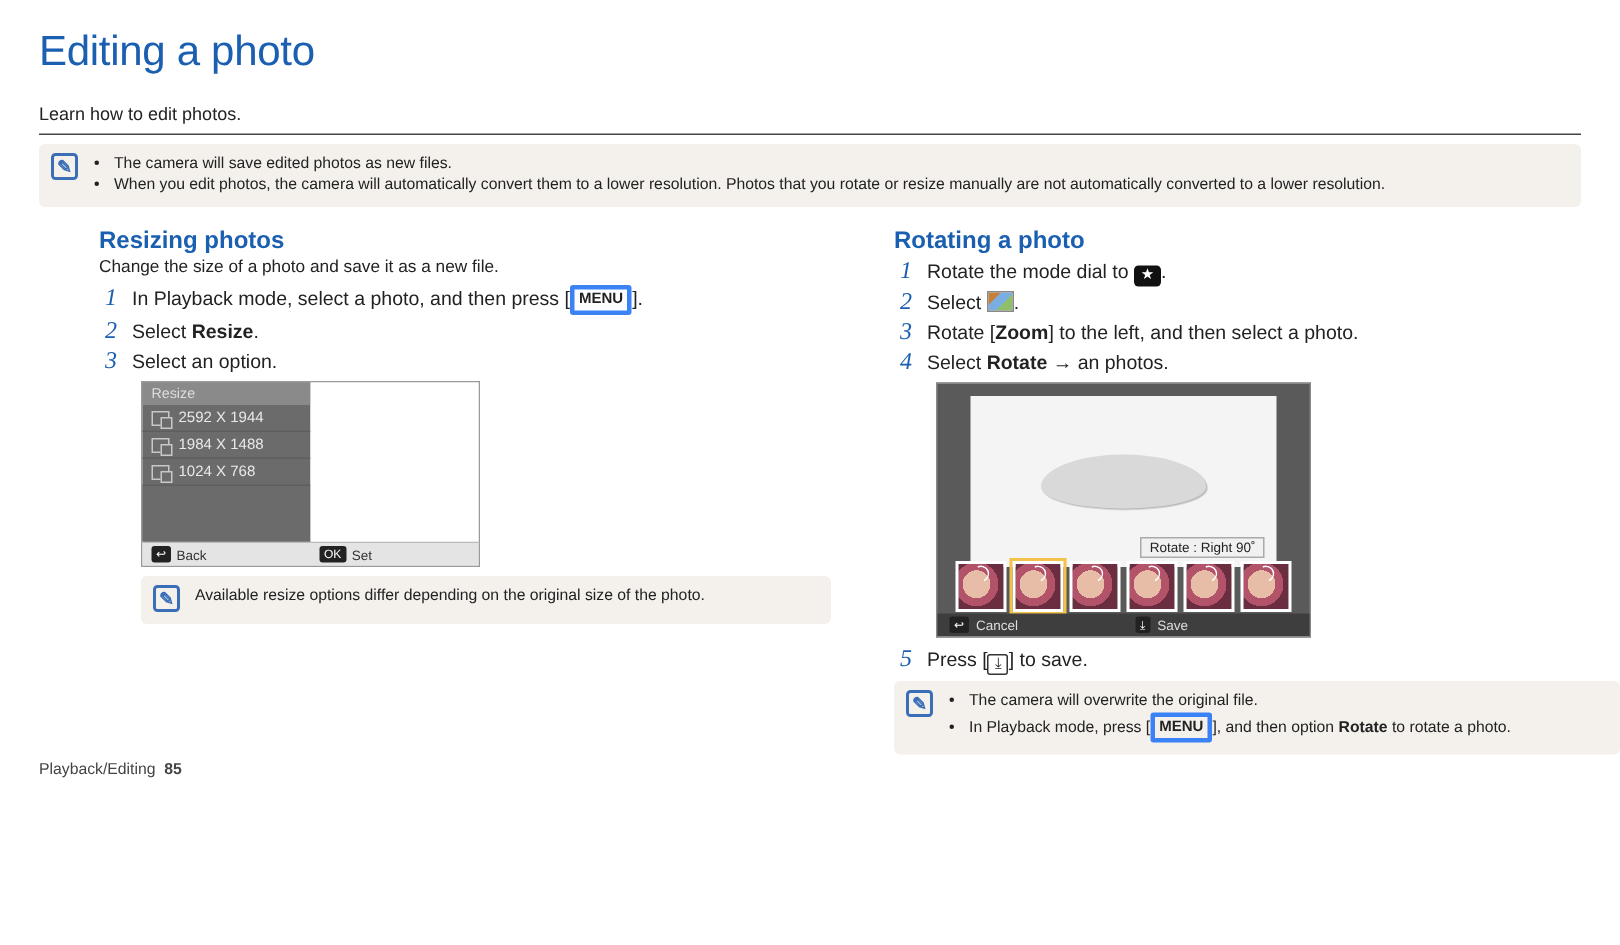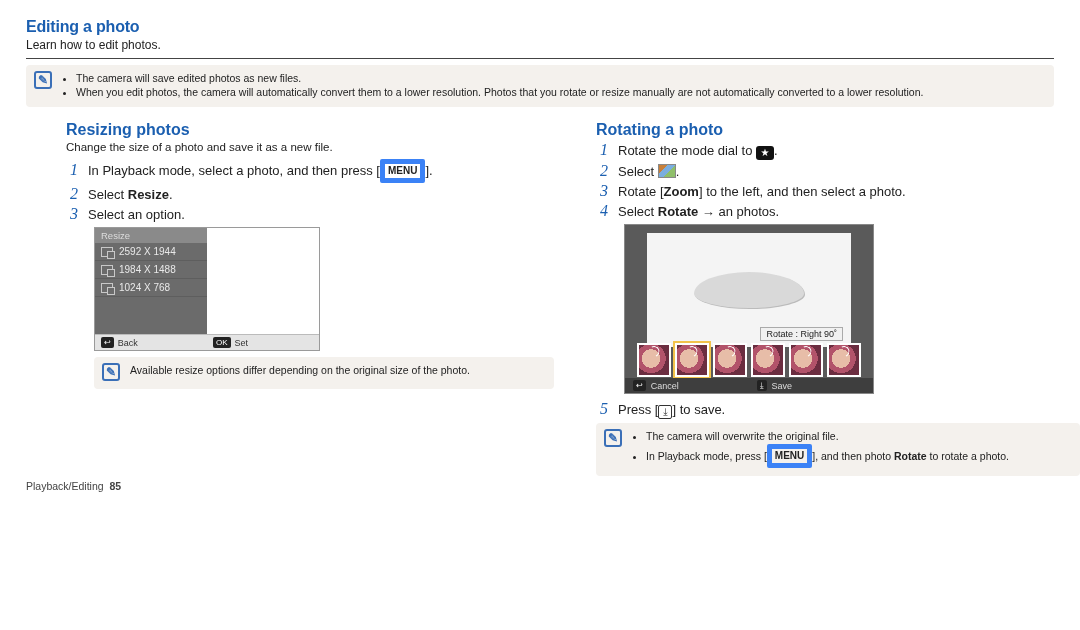--- a/index.html
+++ b/index.html
@@ -5,7 +5,7 @@
   * { box-sizing: border-box; margin: 0; padding: 0; }
   html, body { width: 1080px; height: 630px; font-family: "Segoe UI", Arial, sans-serif; color: #222; background: #fff; }
   .page { padding: 18px 26px 0 26px; }
-  .title { font-size: 16px; font-weight: 700; color: #1b5fb0; margin-bottom: 2px; letter-spacing: -0.2px; }
+  .title { font-size: 28px; font-weight: 400; color: #1b5fb0; margin-bottom: 19px; letter-spacing: -0.2px; }
   .intro { font-size: 12px; margin-bottom: 6px; }
   .divider { border: none; border-top: 1px solid #444; margin: 2px 0 6px 0; }
 

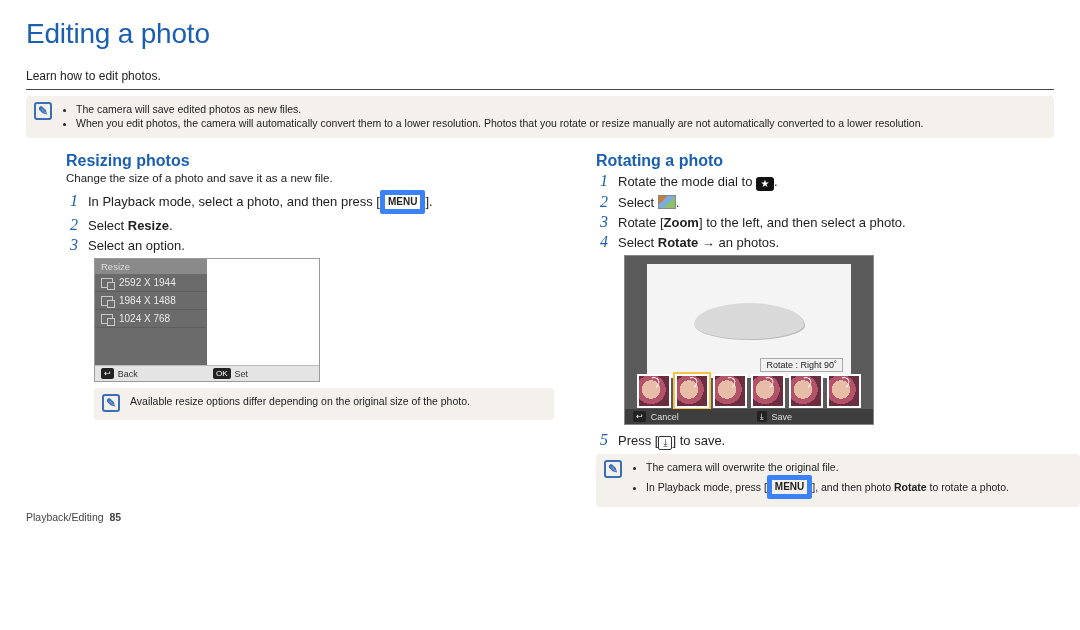--- a/index.html
+++ b/index.html
@@ -22,7 +22,7 @@
   .steps { list-style: none; font-size: 13px; }
   .steps li { display: flex; gap: 10px; align-items: baseline; margin: 2px 0; }
   .stepnum { color: #1b5fb0; font-style: italic; font-family: Georgia, serif; font-size: 16px; width: 12px; text-align: right; }
-  .menu-chip { display: inline-block; border: 5px solid #3b82f6; border-radius: 2px; padding: 0 3px; font-size: 10px; font-weight: 700; line-height: 14px; vertical-align: 1px; font-family: Arial, sans-serif; }
+  .menu-chip { display: inline-block; border: 3px solid #3b82f6; border-radius: 2px; padding: 0 3px; font-size: 10px; font-weight: 700; line-height: 14px; vertical-align: 1px; font-family: Arial, sans-serif; }
   .mode-chip { display: inline-block; width: 18px; height: 14px; background: #111; color: #fff; border-radius: 3px; text-align: center; font-size: 10px; line-height: 14px; vertical-align: -1px; }
   .photo-chip { display: inline-block; width: 18px; height: 14px; background: linear-gradient(135deg,#c77f3a 30%,#7aaee0 30%,#7aaee0 60%,#8fbf6a 60%); border: 1px solid #888; vertical-align: -2px; position: relative; }
   .save-chip { display: inline-block; width: 14px; height: 14px; border: 1px solid #333; border-radius: 2px; font-size: 10px; line-height: 12px; text-align: center; vertical-align: -1px; }

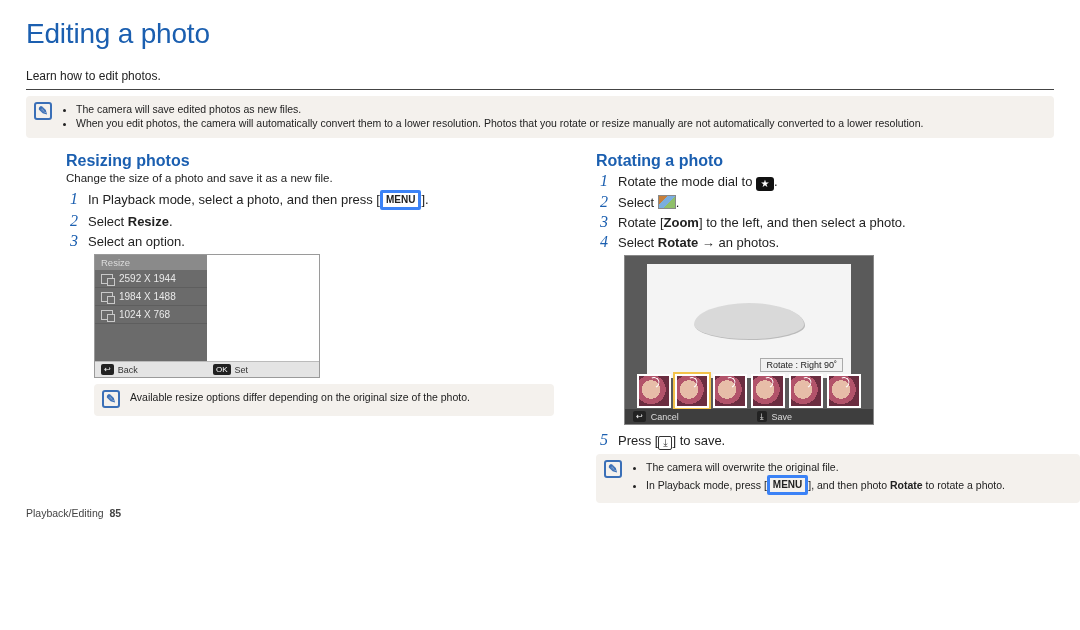--- a/index.html
+++ b/index.html
@@ -208,7 +208,7 @@
         <ul class="note-list">
           <li>The camera will overwrite the original file.</li>
           <li>
-            <span>In Playback mode, press [</span><span class="menu-chip">MENU</span><span>], and then photo </span><b>Rotate</b><span> to rotate a photo.</span>
+            <span>In Playback mode, press [</span><span class="menu-chip">MENU</span><span>], and then option </span><b>Rotate</b><span> to rotate a photo.</span>
           </li>
         </ul>
       </div>

